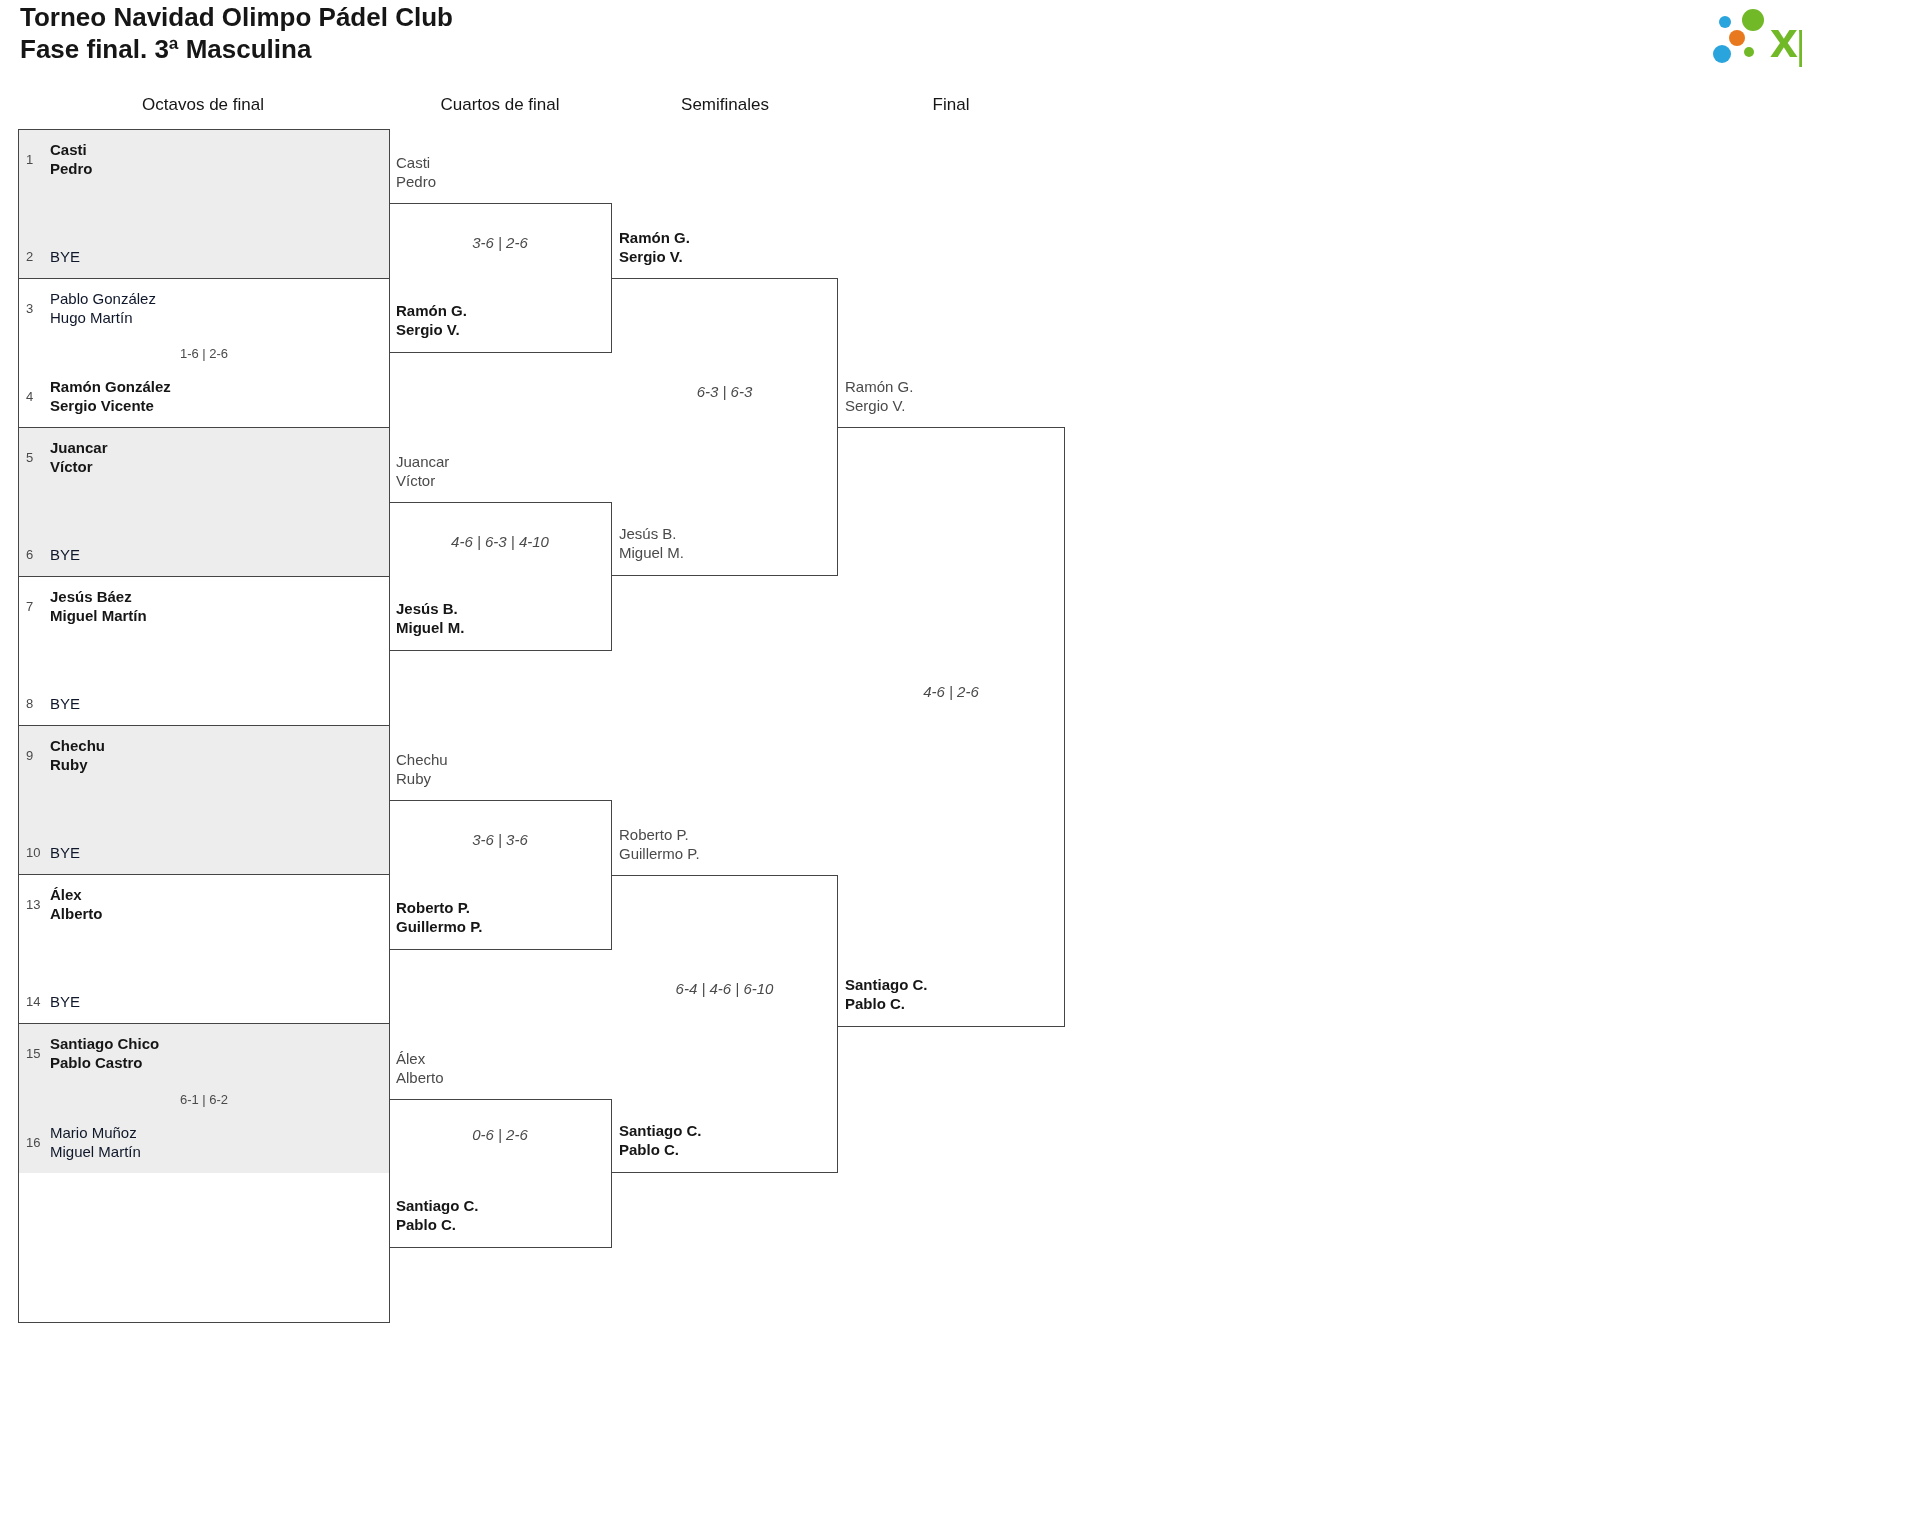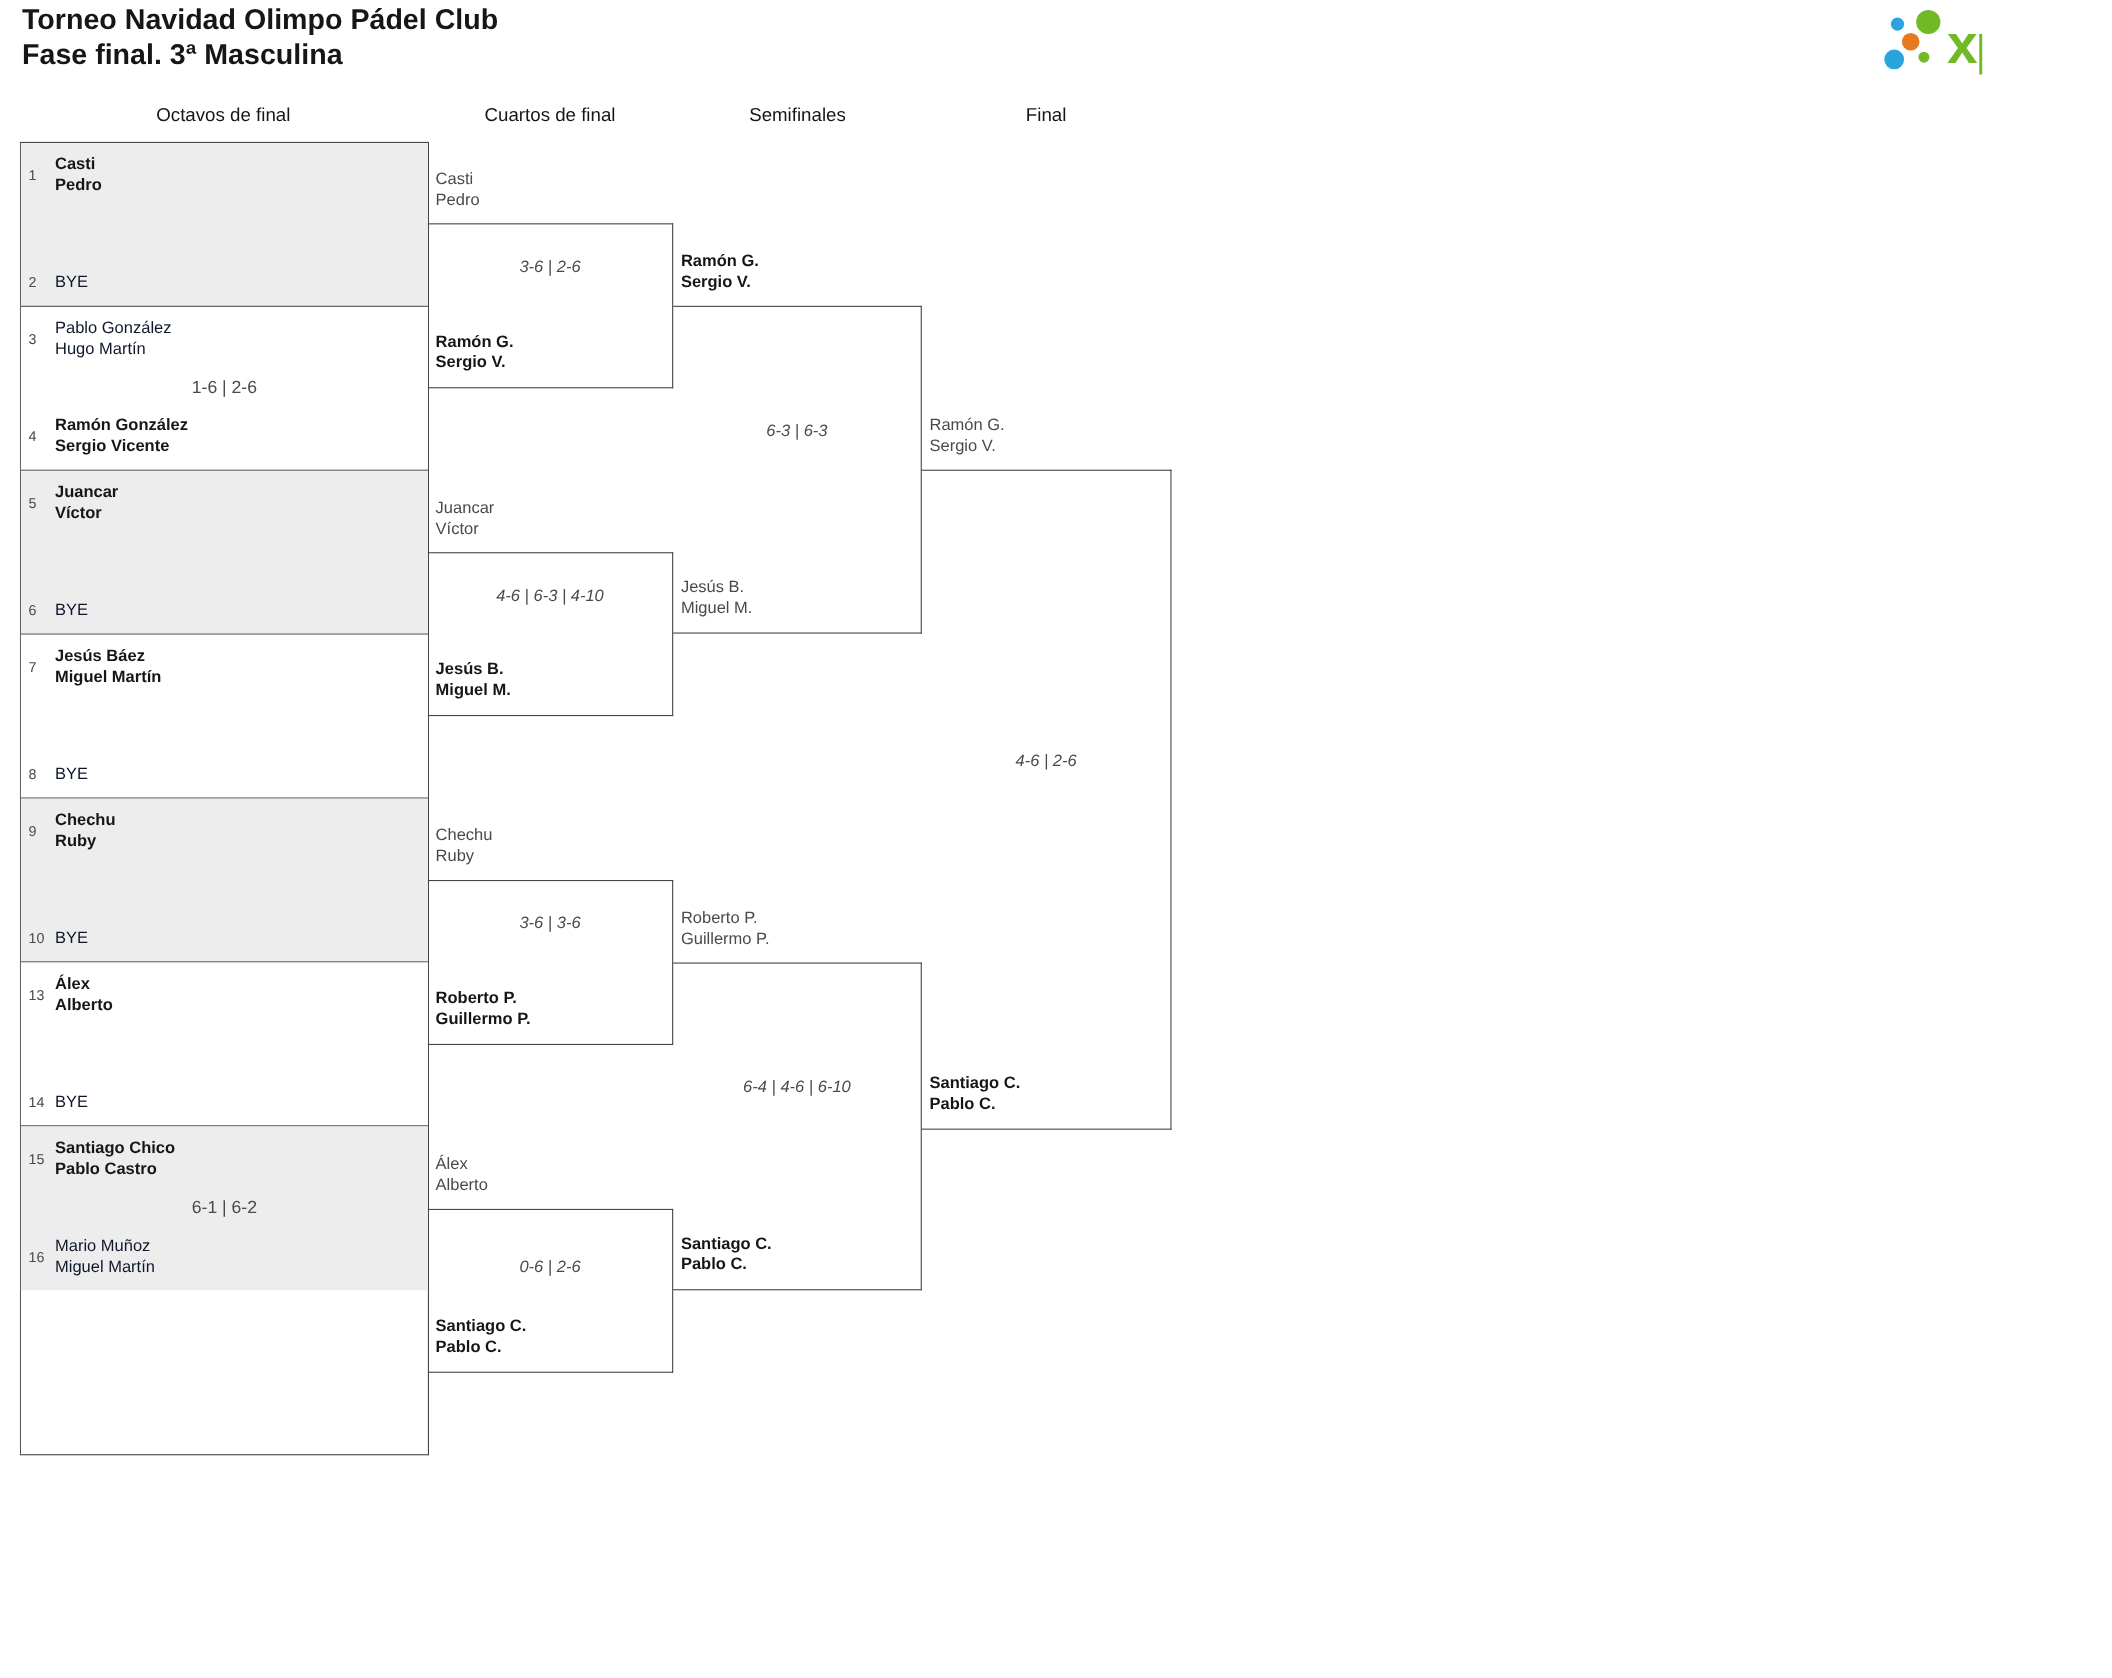--- a/index.html
+++ b/index.html
@@ -33,7 +33,7 @@
   .seed{width:19px;flex:0 0 19px;font-size:13px;color:#4a4a4a;text-align:left;}
   .tname{font-size:15px;line-height:19px;color:#0f172a;white-space:pre-line;}
   .tname.winner{font-weight:700;color:#161616;}
-  .oscore{position:absolute;left:0;right:0;top:50%;transform:translateY(-50%);text-align:center;font-size:16px;color:#4a4a4a;}
+  .oscore{position:absolute;left:0;right:0;top:50%;transform:translateY(-50%);text-align:center;font-size:13px;color:#4a4a4a;}
   
   .conn{
     position:absolute;box-sizing:border-box;

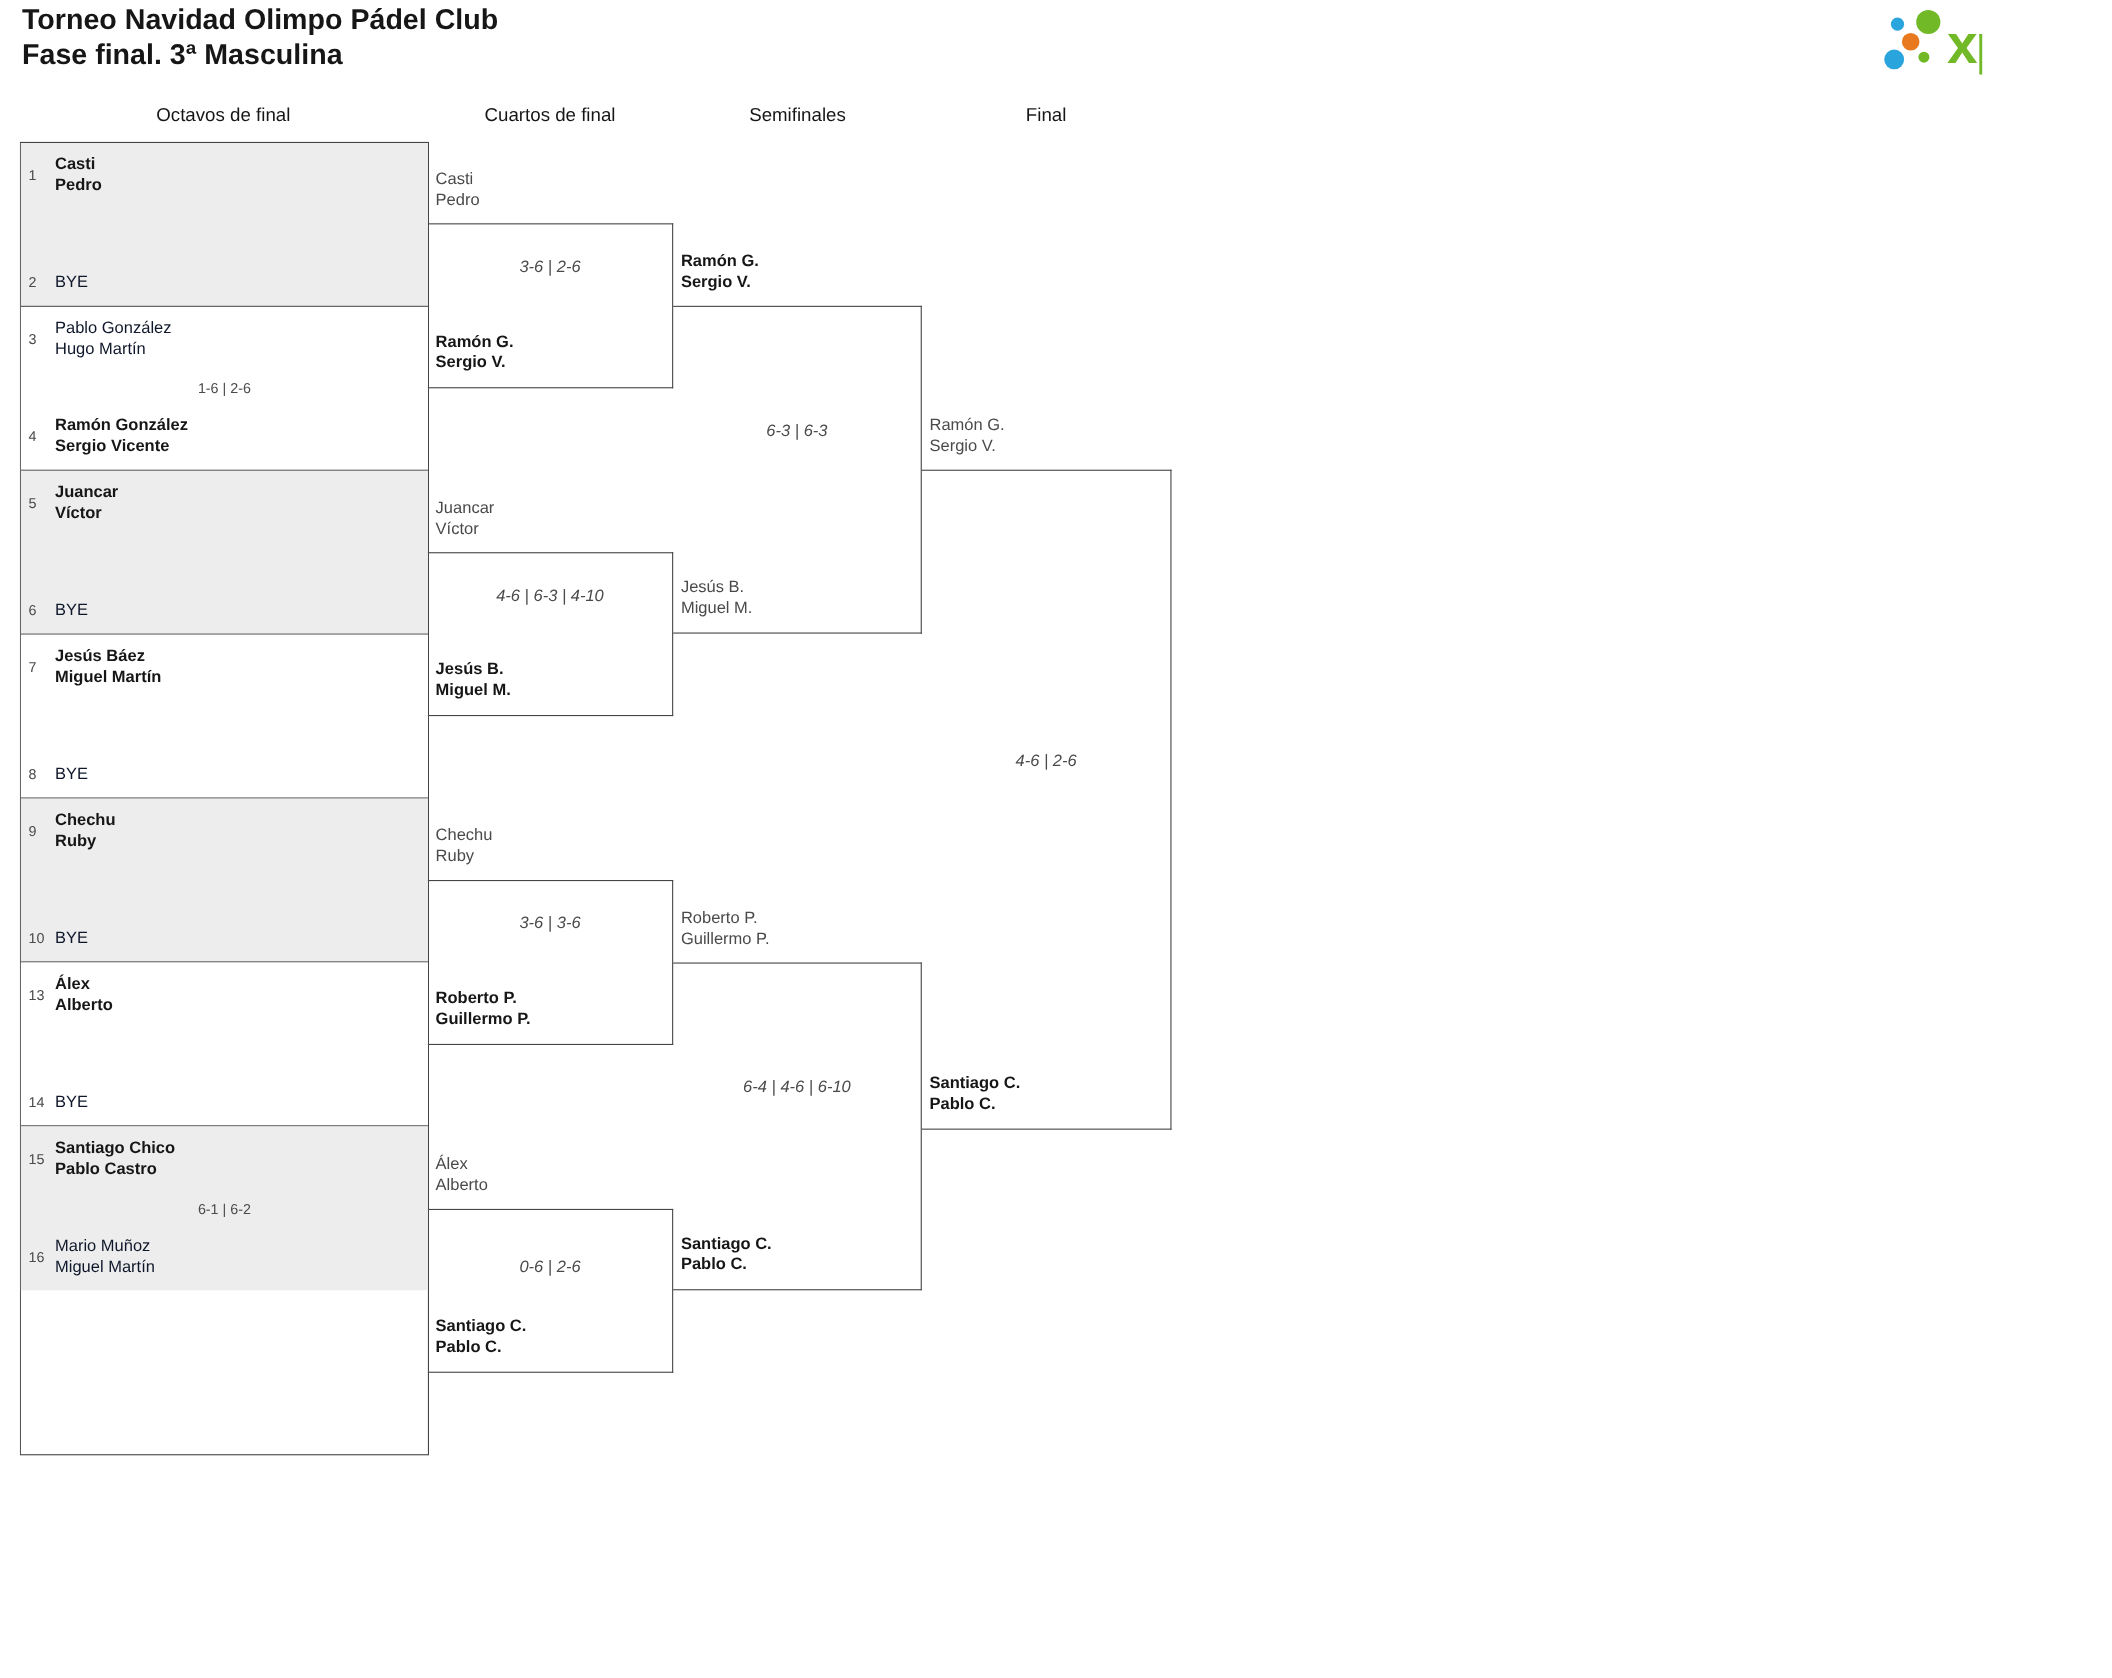--- a/index.html
+++ b/index.html
@@ -191,7 +191,7 @@
   <div class="conn" style="left:371px;top:1099px;width:223px;height:149px">
     <div class="clabel t1">Álex
 Alberto</div>
-    <div class="cscore" style="top:43px">0-6 | 2-6</div>
+    <div class="cscore" style="top:26px">0-6 | 2-6</div>
     <div class="clabel t2 winner">Santiago C.
 Pablo C.</div>
   </div>

